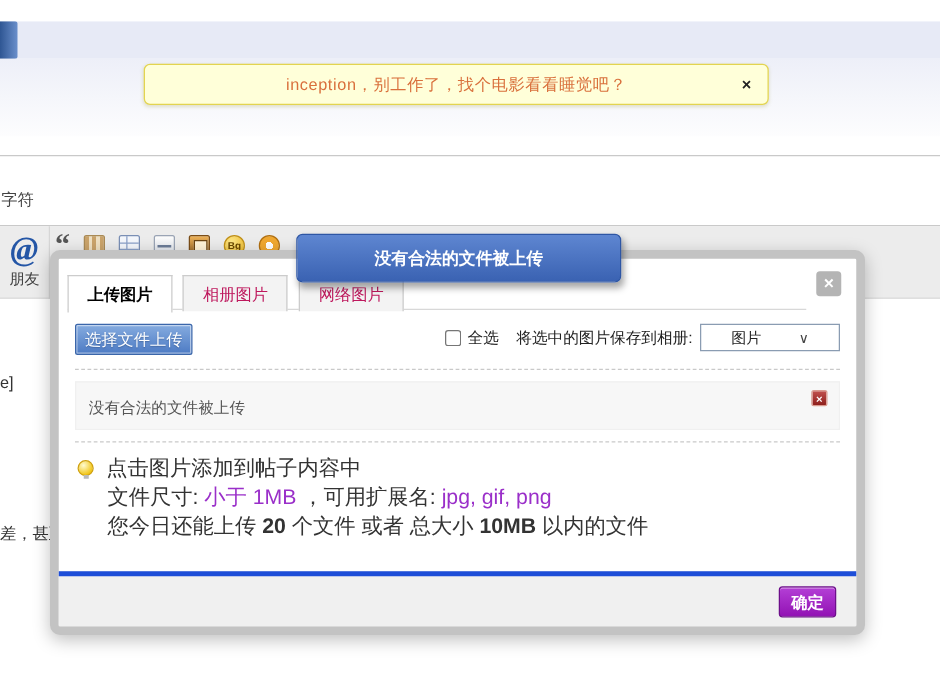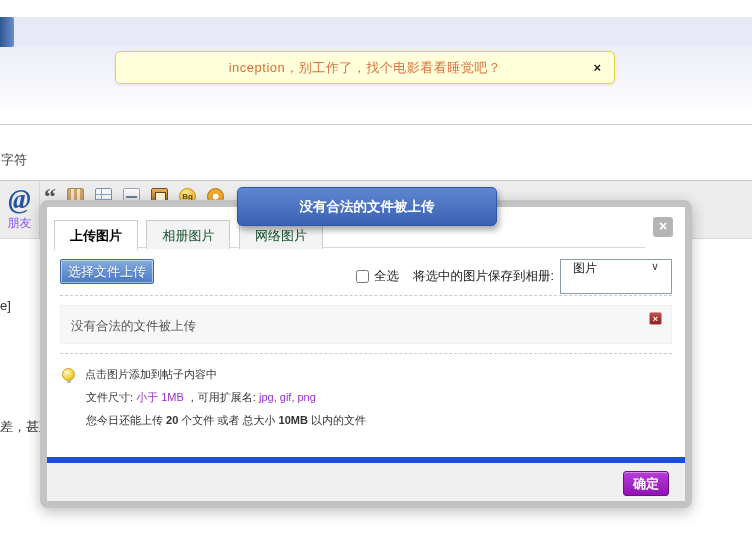--- a/index.html
+++ b/index.html
@@ -34,7 +34,7 @@
   .at-glyph { display:block; font-family:"Liberation Serif","DejaVu Serif",serif;
               font-style:italic; font-weight:bold; font-size:27px; color:#2456a6;
               margin-top:3px; line-height:30px; }
-  .at-label { display:block; font-size:12px; color:#8b5cf6; margin-top:1px; }
+  .at-label { display:block; font-size:12px; color:#404040; margin-top:1px; }
 
   .toolbar-icons { position:absolute; left:44px; top:169px; height:20px; z-index:2;
               display:flex; align-items:center; gap:11px; }

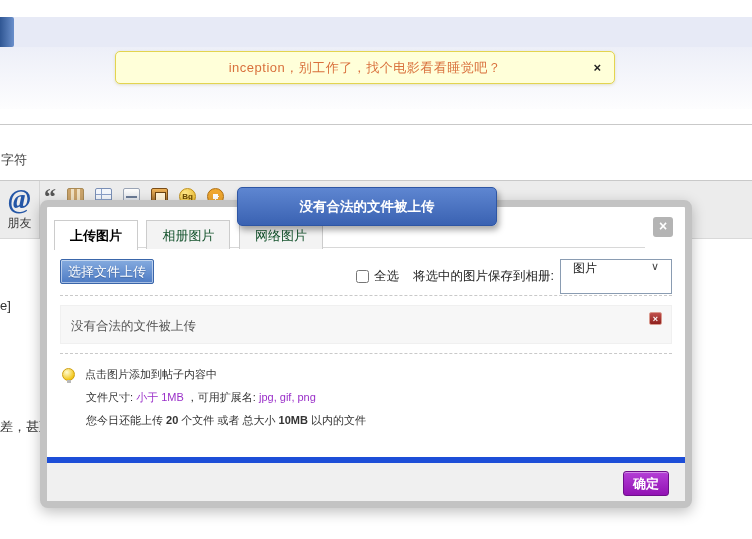--- a/index.html
+++ b/index.html
@@ -70,7 +70,7 @@
            text-align:center; line-height:19px; cursor:pointer; }
   .tabs { position:absolute; left:7px; top:12px; right:40px; height:29px;
            border-bottom:1px solid #d8d8d8; }
-  .tab { display:inline-block; padding:6px 15px 7px; font-size:13px; color:#14532d;
+  .tab { display:inline-block; padding:6px 15px 7px; font-size:13px; color:#be185d;
            background:#f3f3f3; border:1px solid #ccc; border-bottom:none; margin-right:4px;
            cursor:pointer; position:relative; top:1px; height:29px; }
   .tab.active { background:#fff; font-weight:bold; color:#000; height:30px; }

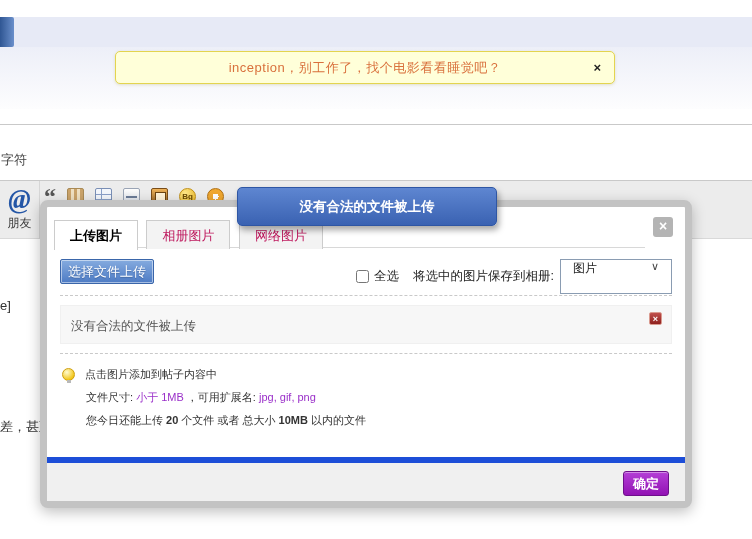--- a/index.html
+++ b/index.html
@@ -86,8 +86,8 @@
   .row1-right input[type=checkbox] { width:13px; height:13px; margin-right:5px; }
   .sel-all { margin-right:14px; }
   .save-lbl { margin-right:6px; }
-  .album-select { width:112px; height:35px; border:1px solid #8a9cb2; background:#fff;
-           font-size:12px; color:#222; display:flex; align-items:flex-start; padding:0 12px;
+  .album-select { width:112px; height:22px; border:1px solid #8a9cb2; background:#fff;
+           font-size:12px; color:#222; display:flex; align-items:center; padding:0 24px;
            justify-content:space-between; cursor:pointer; }
   .album-select .arrow { color:#444; font-size:11px; }
 

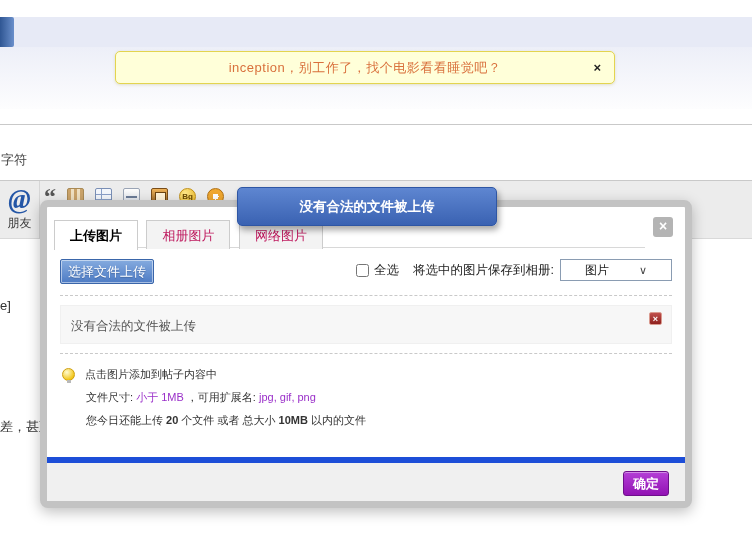--- a/index.html
+++ b/index.html
@@ -102,7 +102,7 @@
            color:#fff; font-size:9px; font-weight:bold; text-align:center; line-height:12px;
            cursor:pointer; }
 
-  .tips { font-size:11px; color:#333; line-height:23px; padding-left:2px; }
+  .tips { font-size:17px; color:#333; line-height:23px; padding-left:2px; }
   .tip1 { display:flex; align-items:center; }
   .bulb { width:13px; height:13px; border-radius:50%;
            background:radial-gradient(circle at 35% 30%,#fffbd0,#f2c71d 70%,#d8a510);

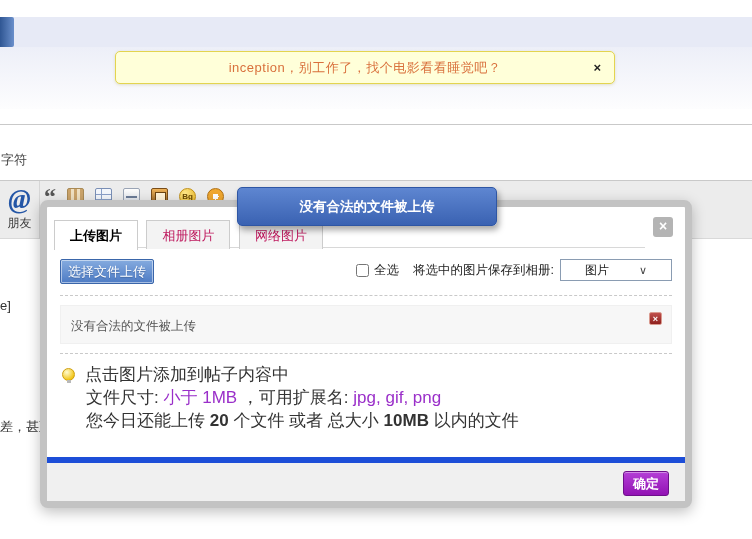--- a/index.html
+++ b/index.html
@@ -114,7 +114,7 @@
   .b { font-weight:bold; }
 
   .dlg-footer { position:absolute; left:0; right:0; bottom:0; height:44px;
-           background:#f0f0f0; border-top:6px solid #1d4ed8;text-decoration:underline; }
+           background:#f0f0f0; border-top:4px solid #1d4ed8;text-decoration:underline; }
   .btn-confirm { position:absolute; right:16px; top:8px; width:46px; height:25px;
            background:linear-gradient(#b43fd6,#9212b4); border:1px solid #6d0f8a;
            border-radius:3px; color:#fff; font-size:13px; font-weight:bold; text-align:center;

